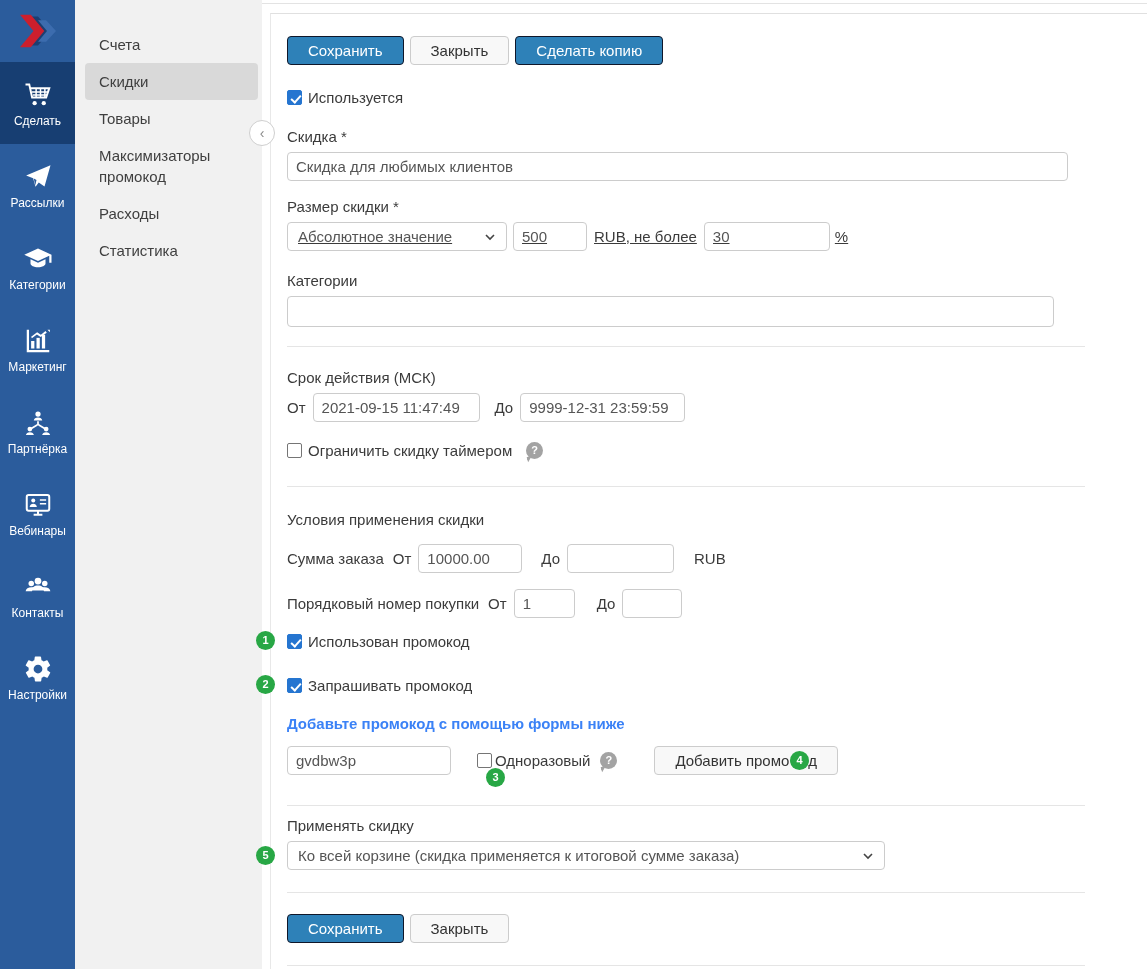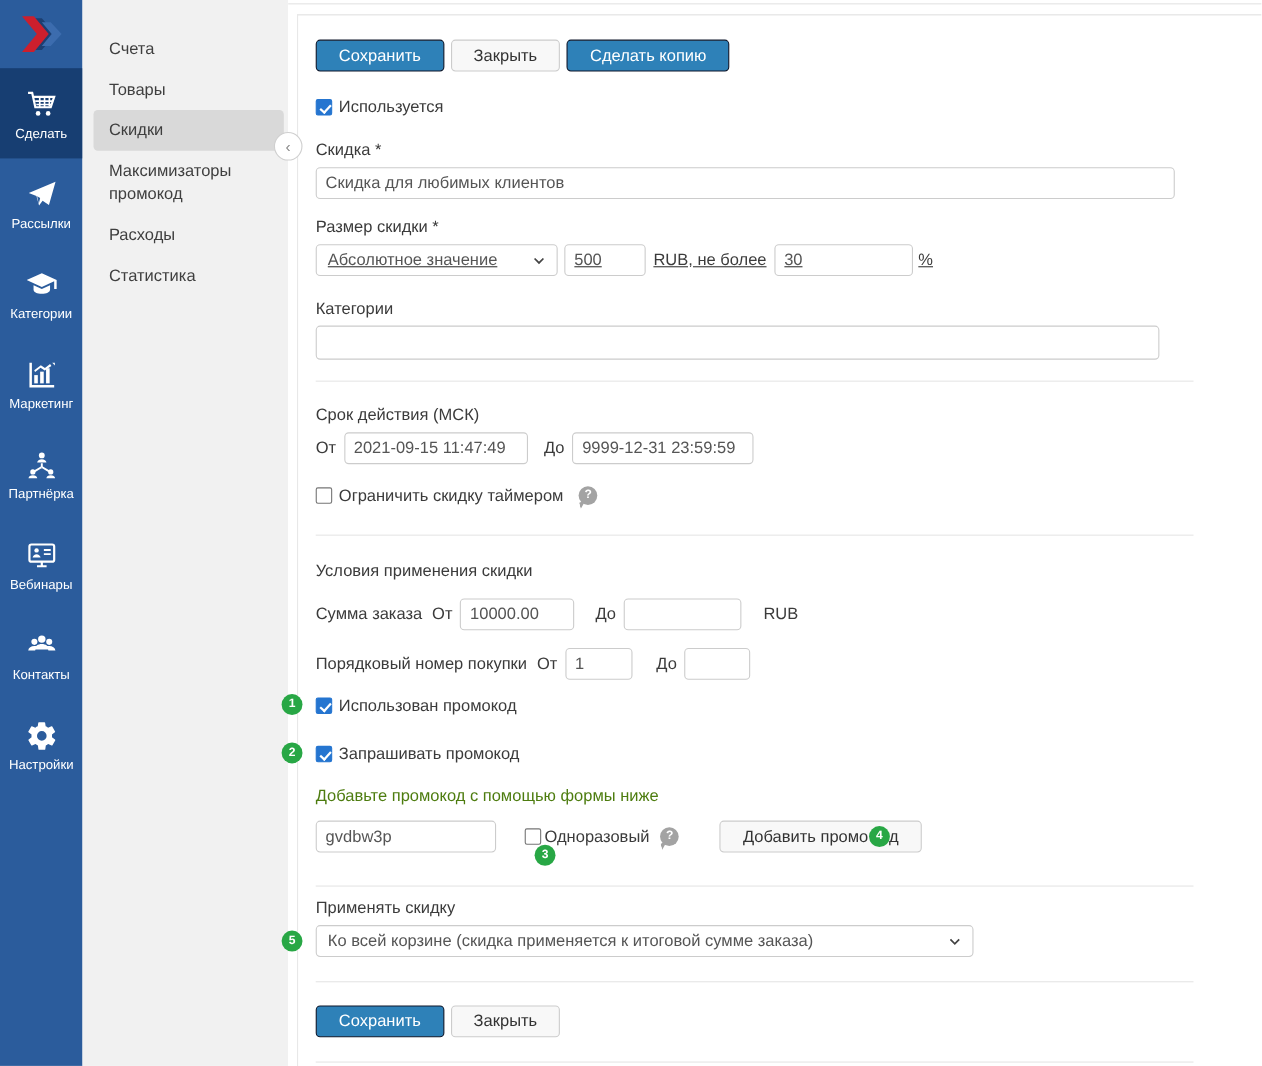--- a/index.html
+++ b/index.html
@@ -177,8 +177,8 @@
 
   <aside class="submenu">
     <div class="submenu-item">Счета</div>
+    <div class="submenu-item selected">Скидки</div>
     <div class="submenu-item">Товары</div>
-    <div class="submenu-item selected">Скидки</div>
     <div class="submenu-item">Максимизаторы промокод</div>
     <div class="submenu-item">Расходы</div>
     <div class="submenu-item">Статистика</div>

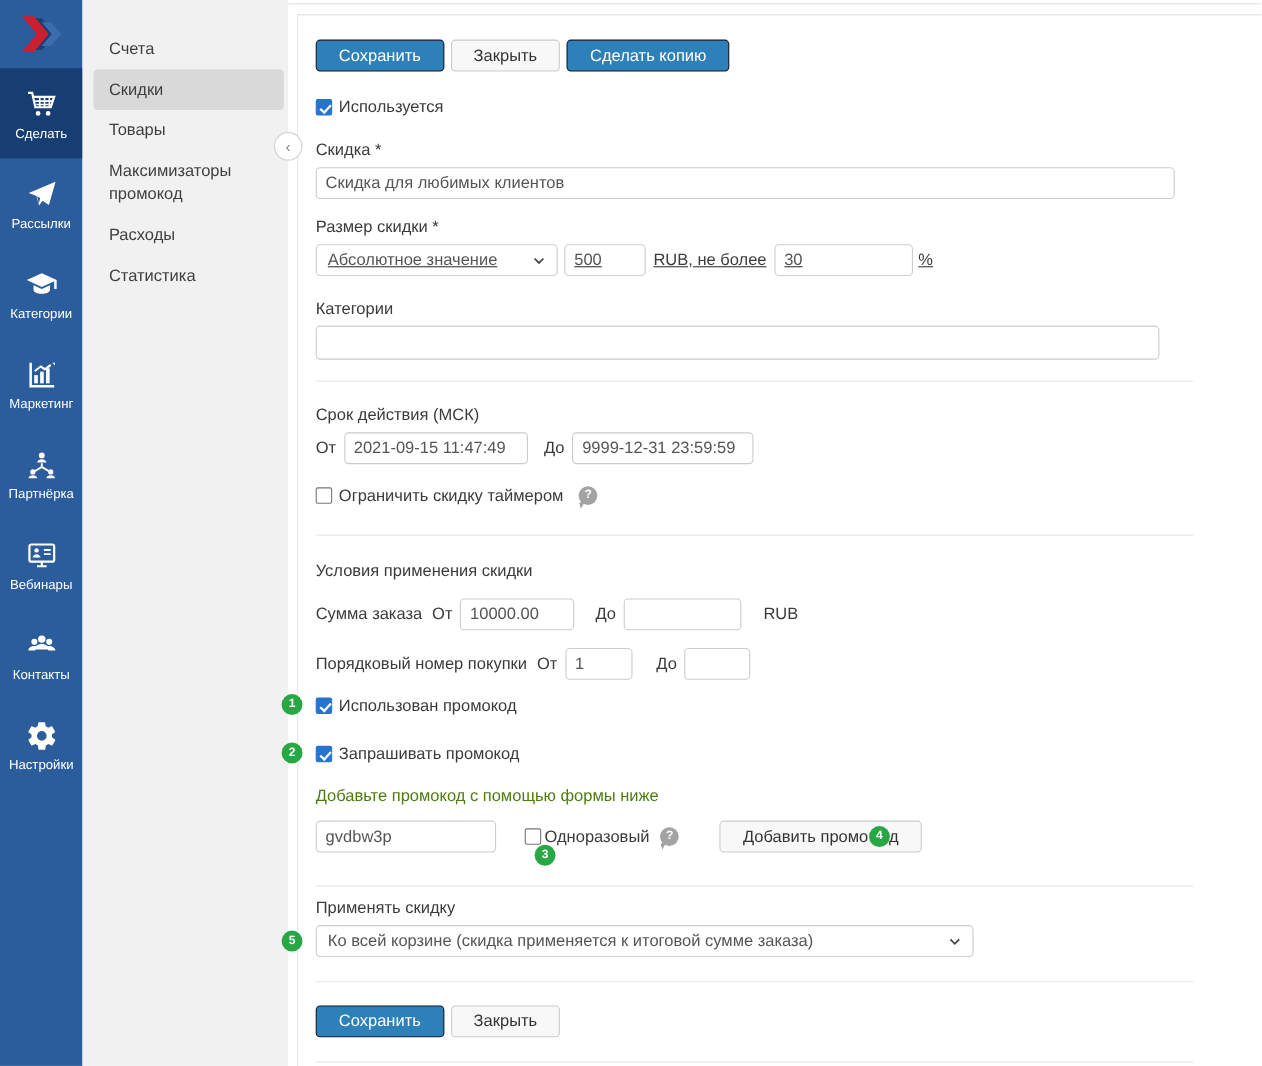--- a/index.html
+++ b/index.html
@@ -59,7 +59,7 @@
   .help::after { content:""; position:absolute; left:1px; bottom:-3px; width:6px; height:6px; background:#a3a3a3;
     clip-path:polygon(0 0, 100% 0, 0 100%); transform:rotate(-15deg); }
 
-  .red-heading { color:#4d7c0f; font-weight:normal; }
+  .red-heading { color:#3b82f6; font-weight:bold; }
 </style>
 </head>
 <body>

